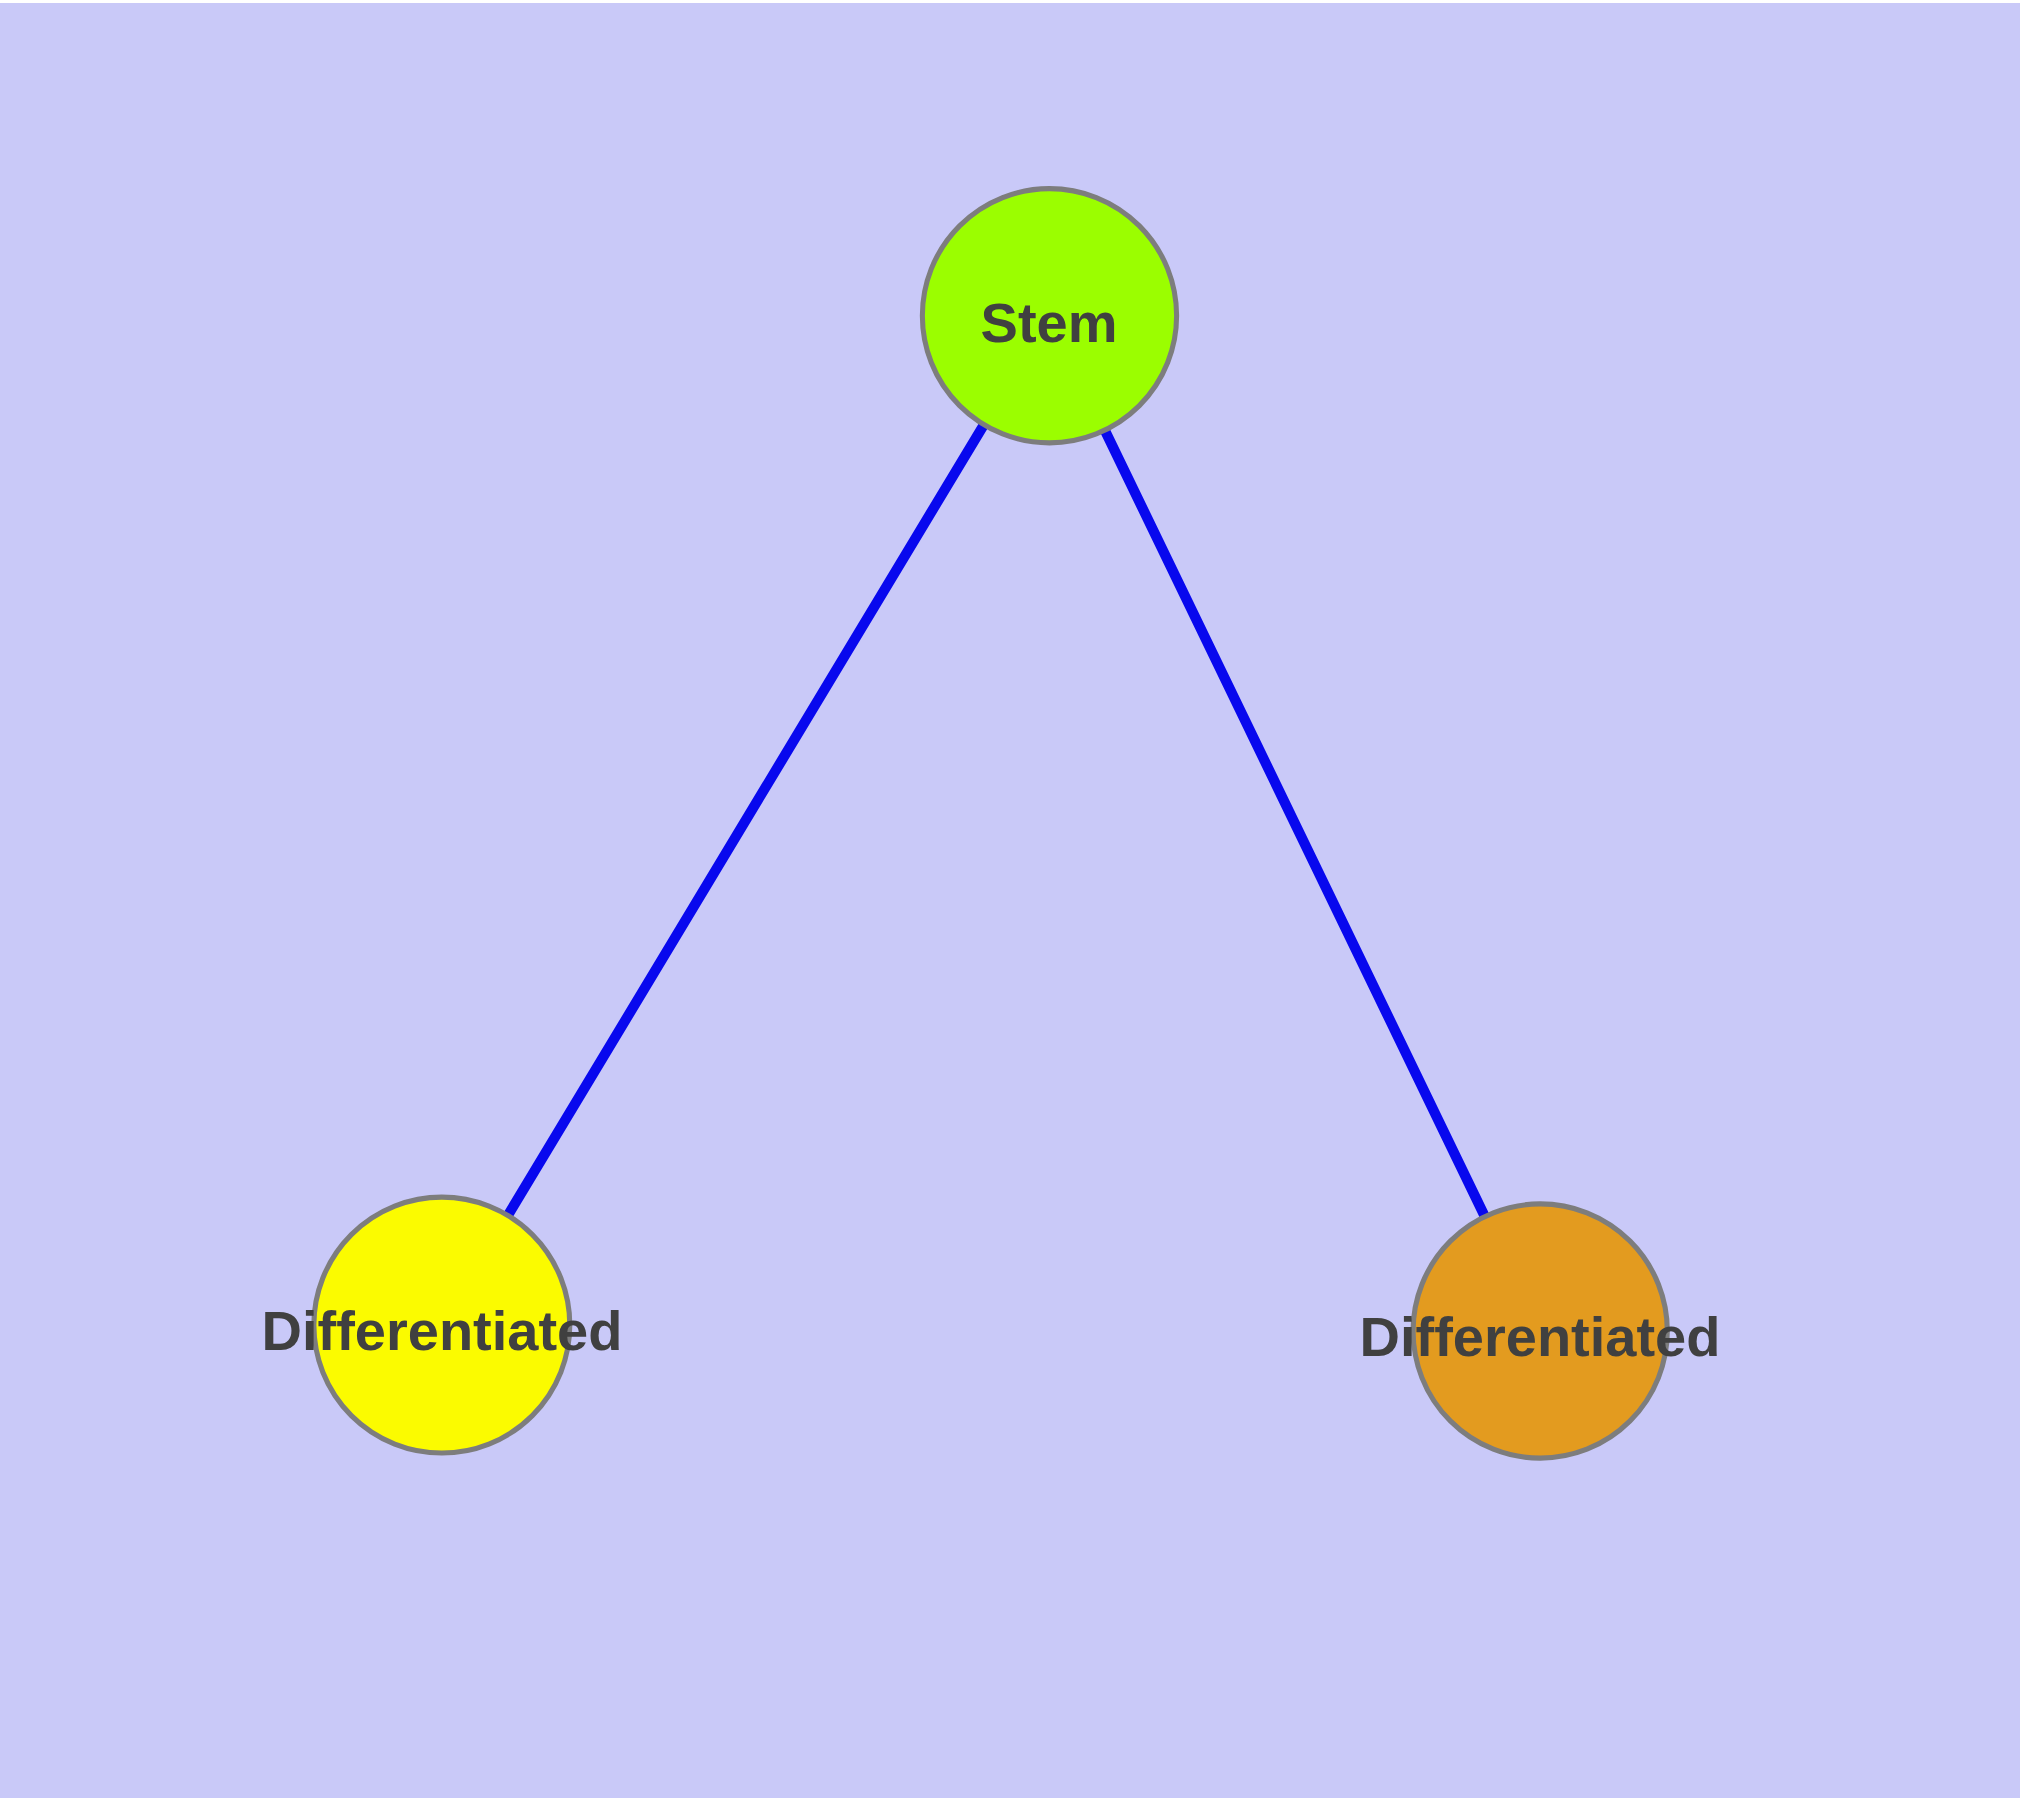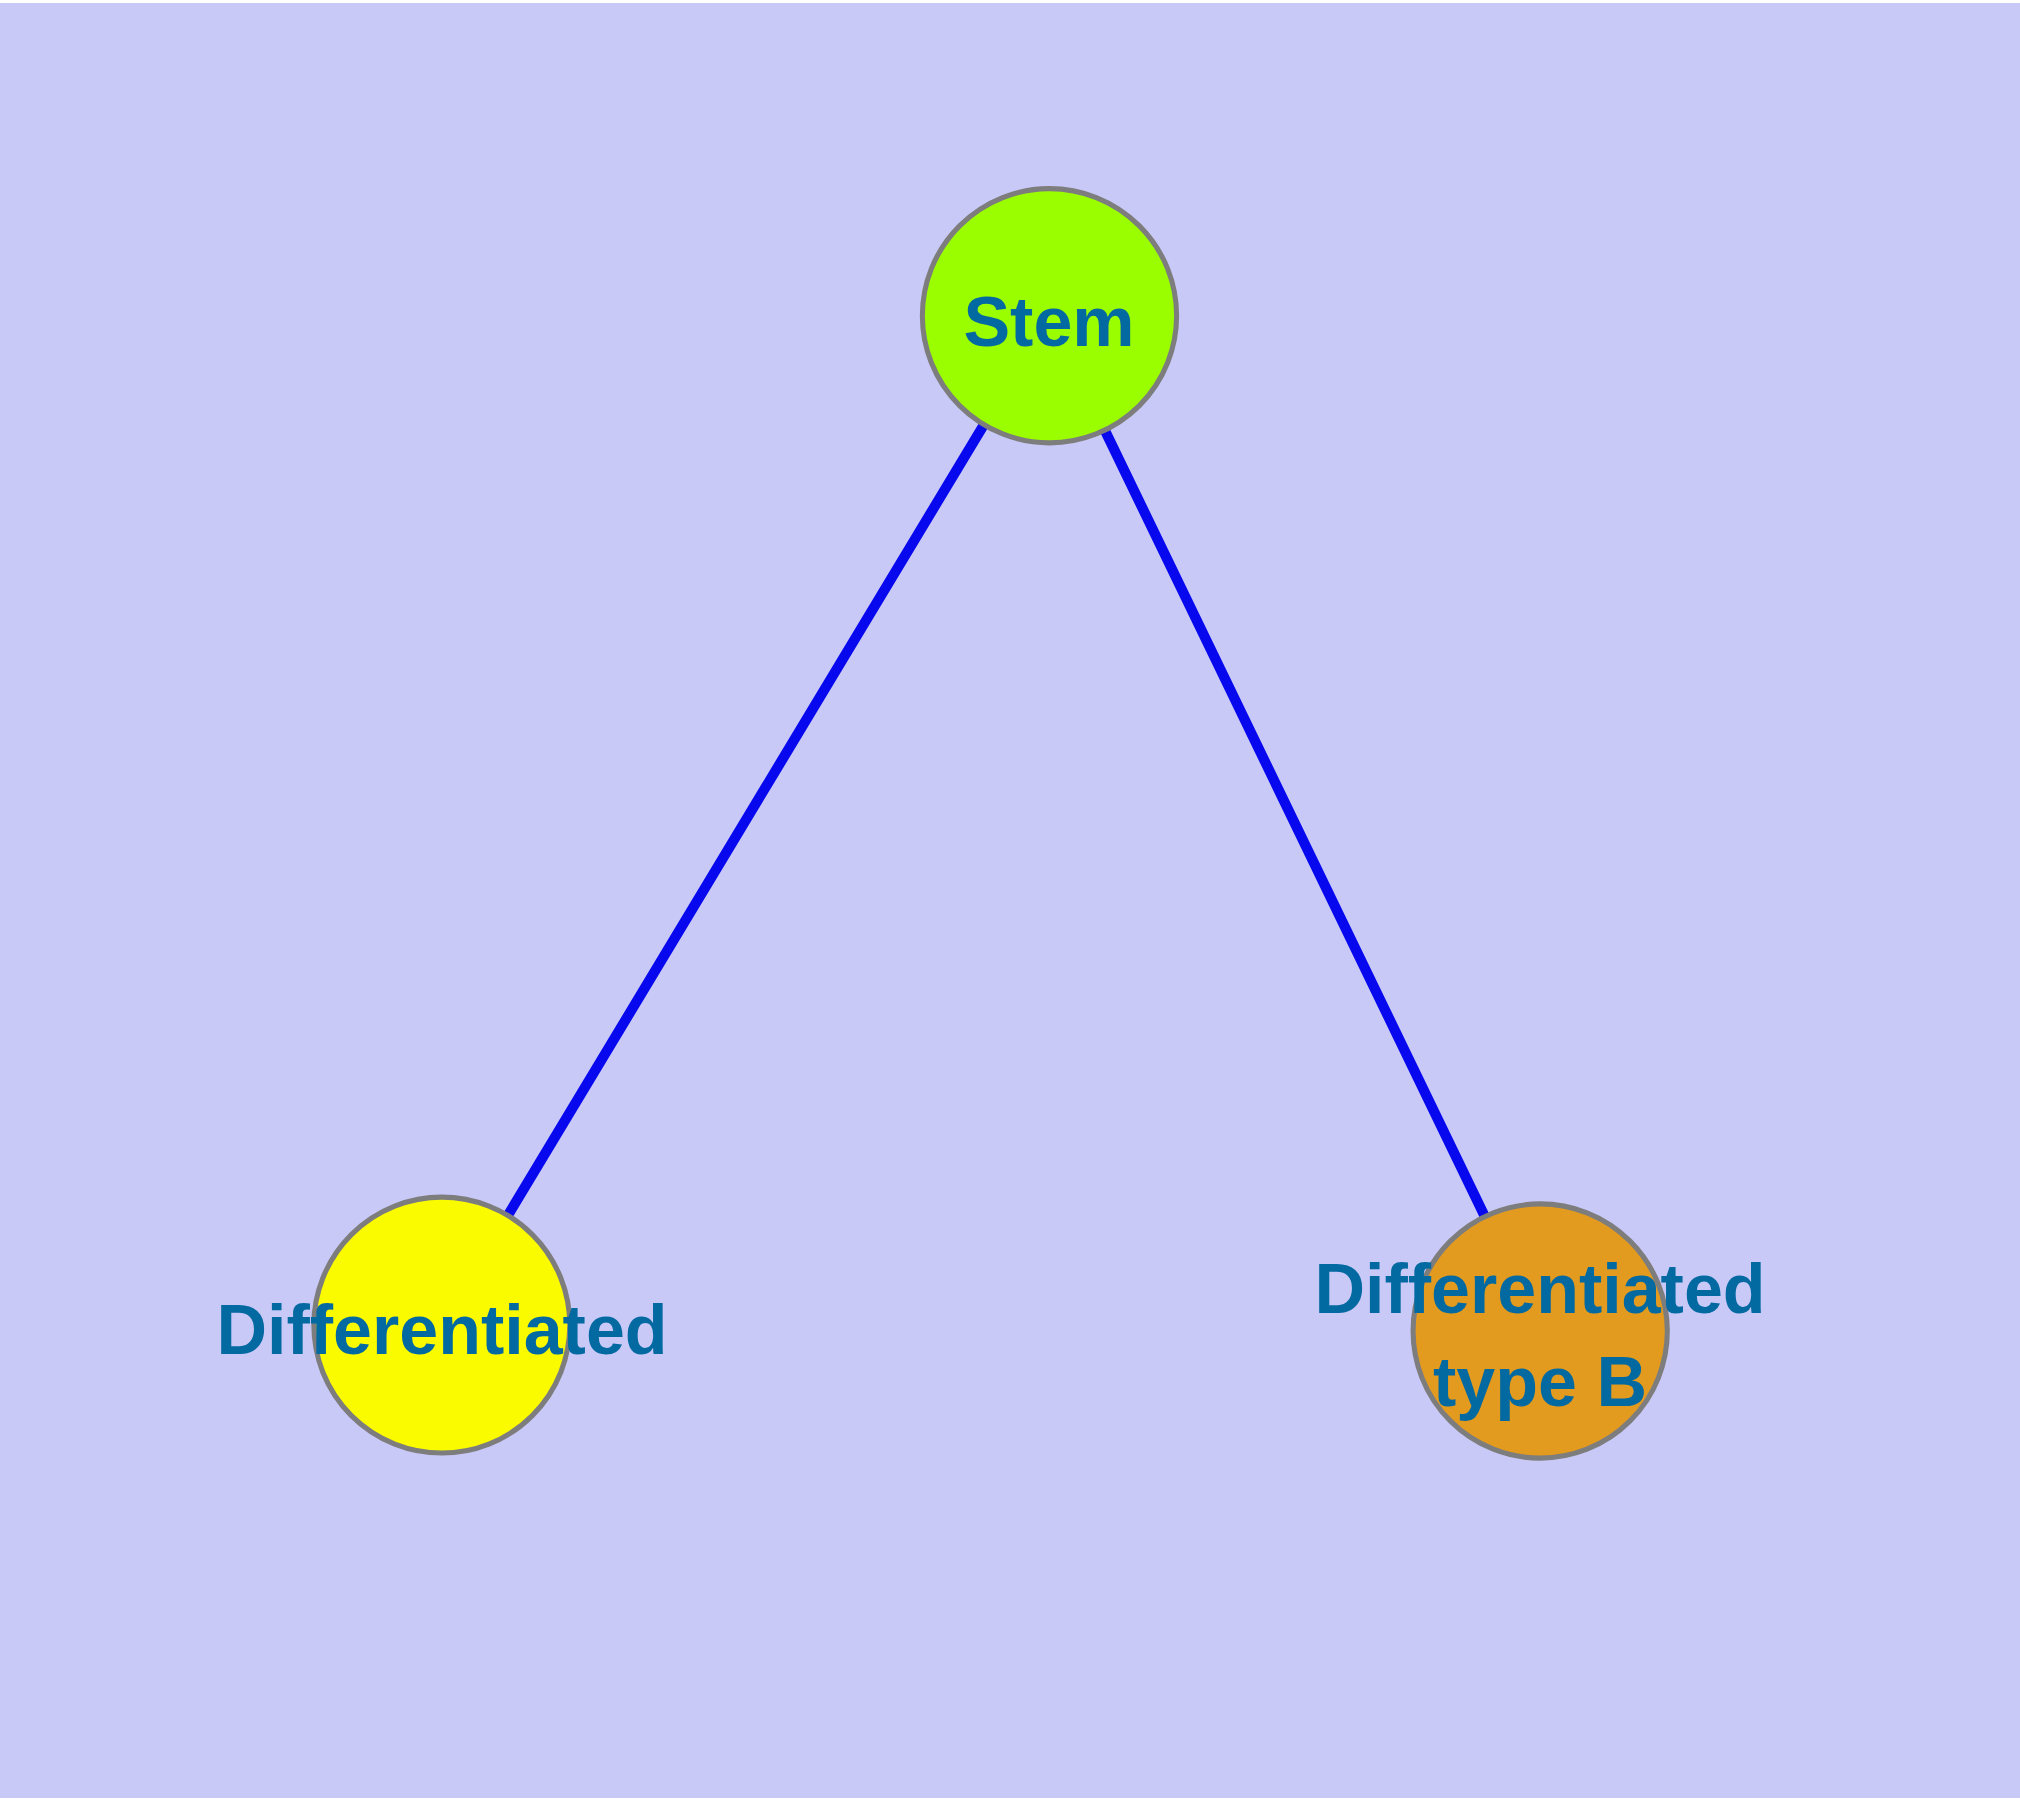--- a/index.html
+++ b/index.html
@@ -40,10 +40,9 @@
   .node-label {
     position: absolute;
     transform: translate(-50%, -50%);
-    text-align: center;
-    color: #0369a1;
+    color: #404040;
     font-weight: bold;
-    font-size: 70px;
+    font-size: 56px;
     line-height: 93px;
     white-space: nowrap;
   }

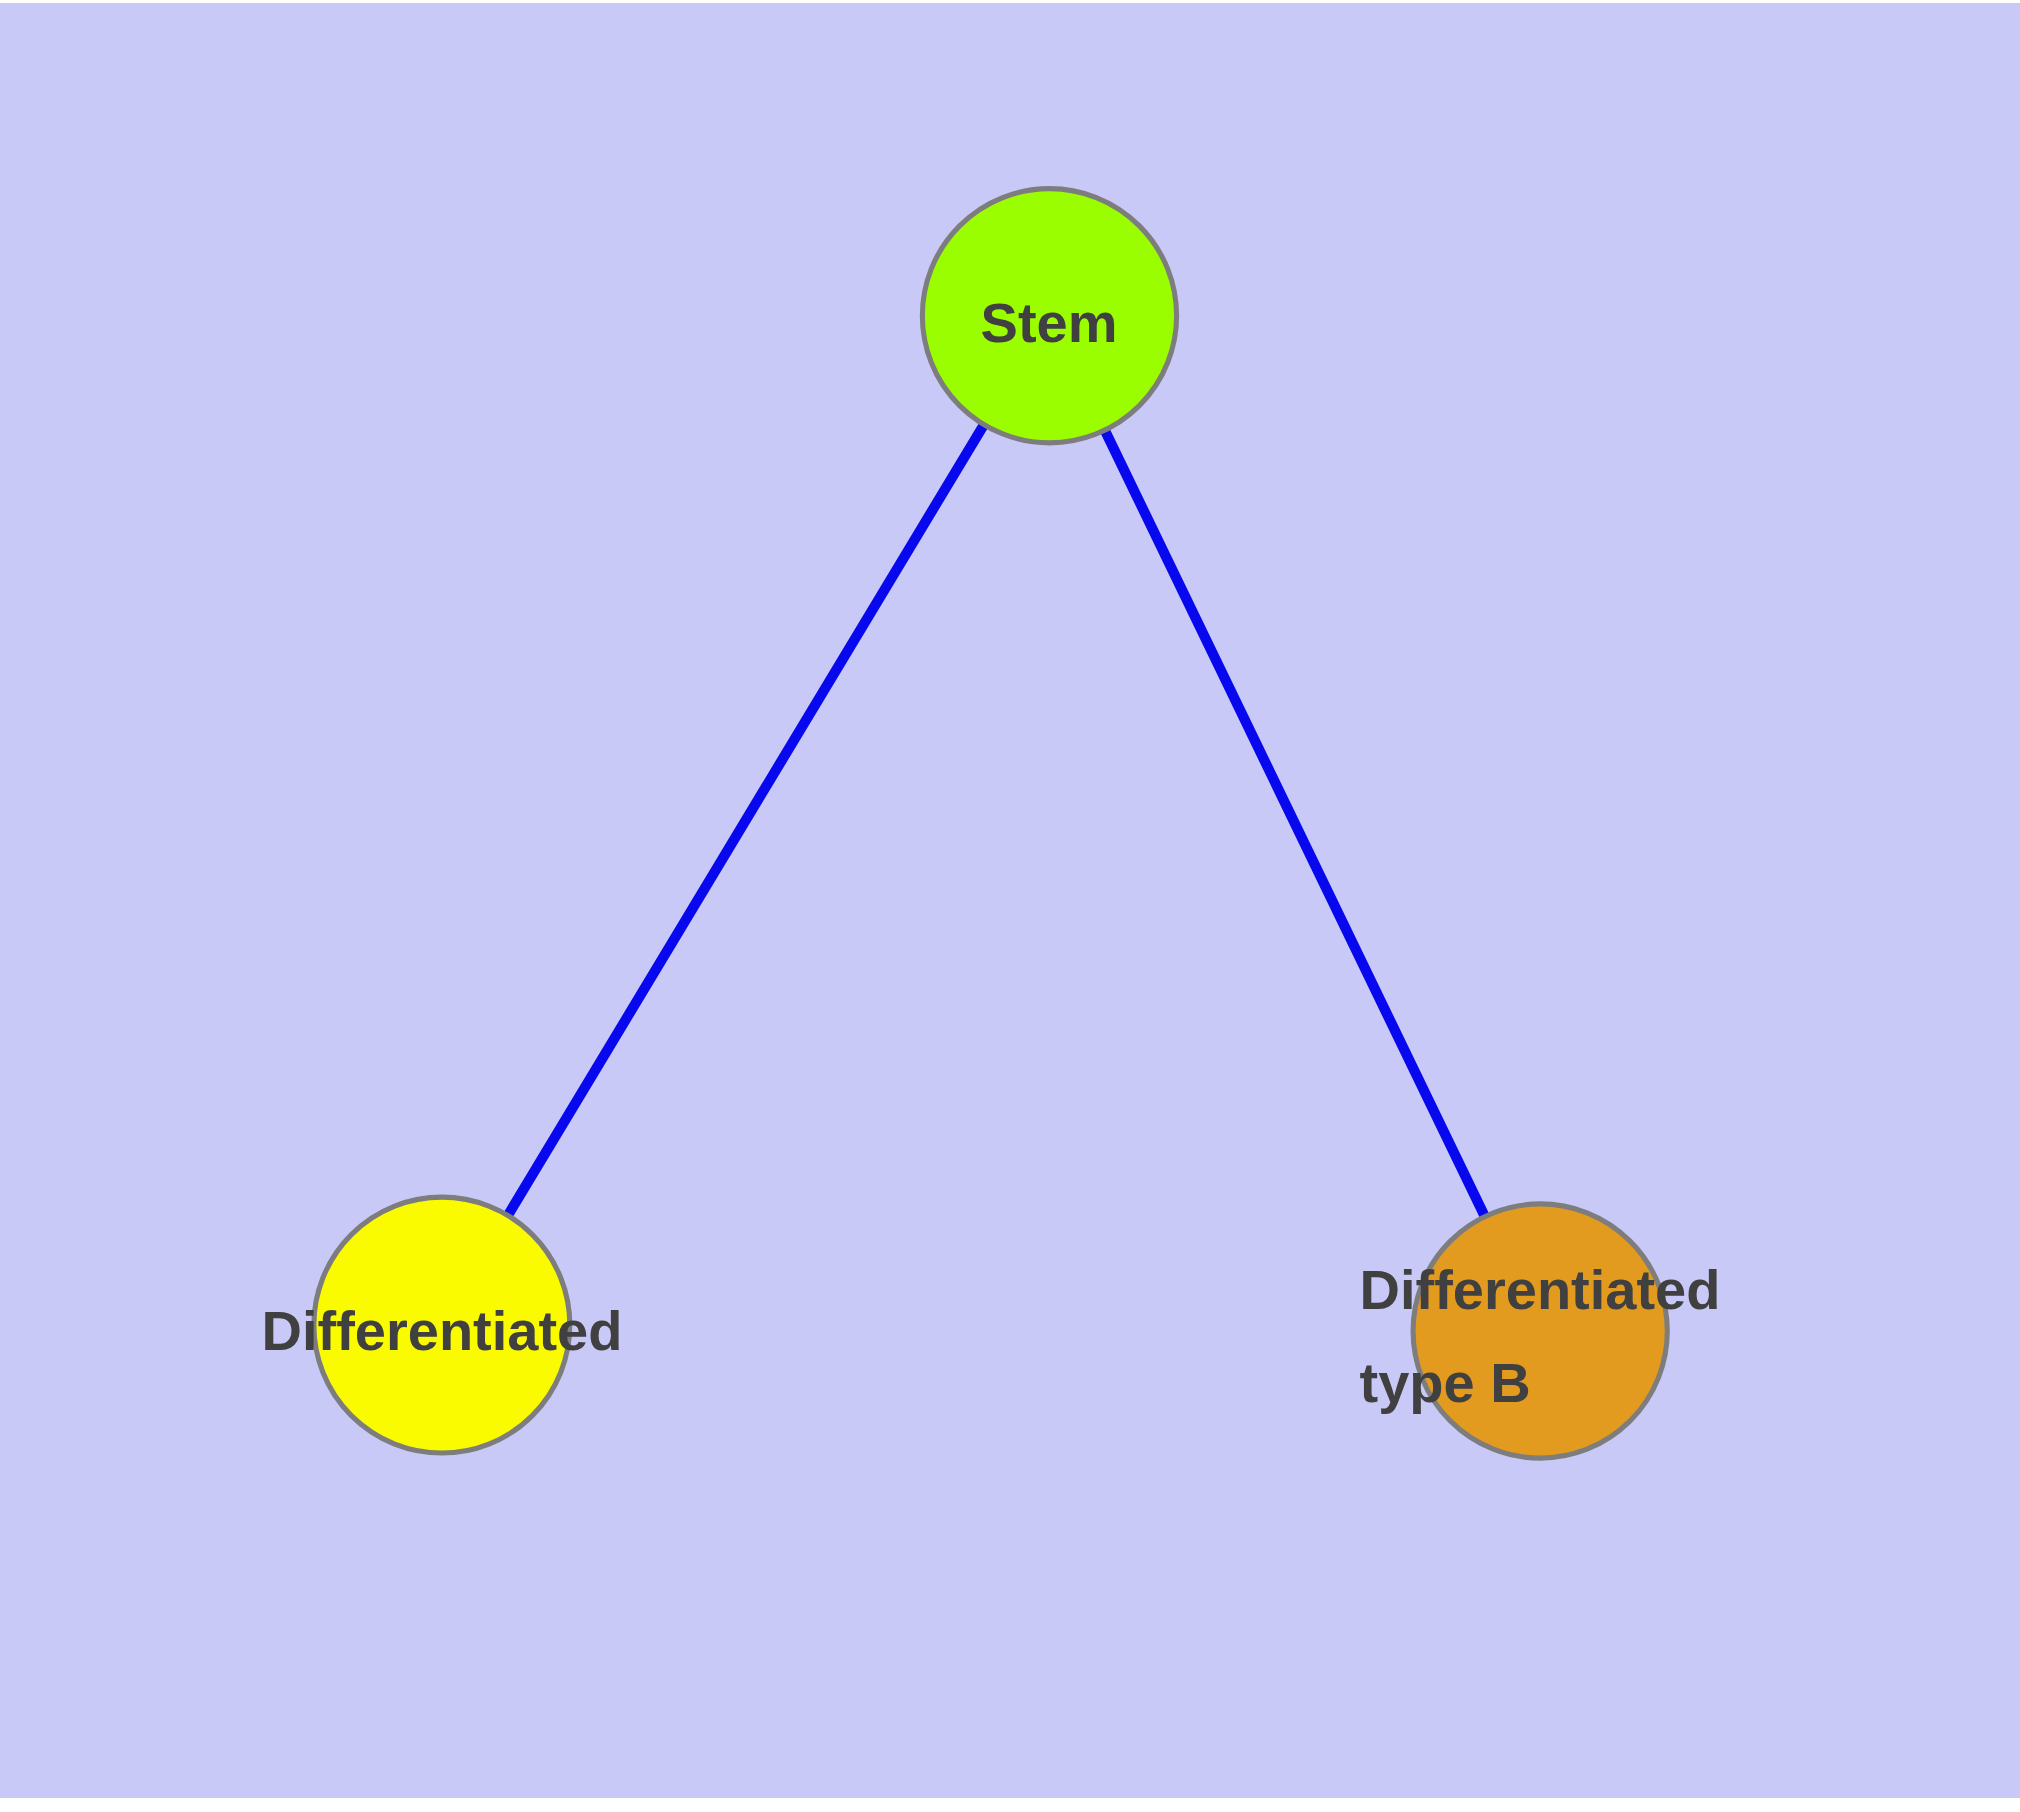--- a/index.html
+++ b/index.html
@@ -76,7 +76,6 @@
 
     <div class="node-label" style="left:1540px; top:1333px;">
       <span class="line">Differentiated</span>
-      <span class="line">type B</span>
     </div>
 
   </div>

